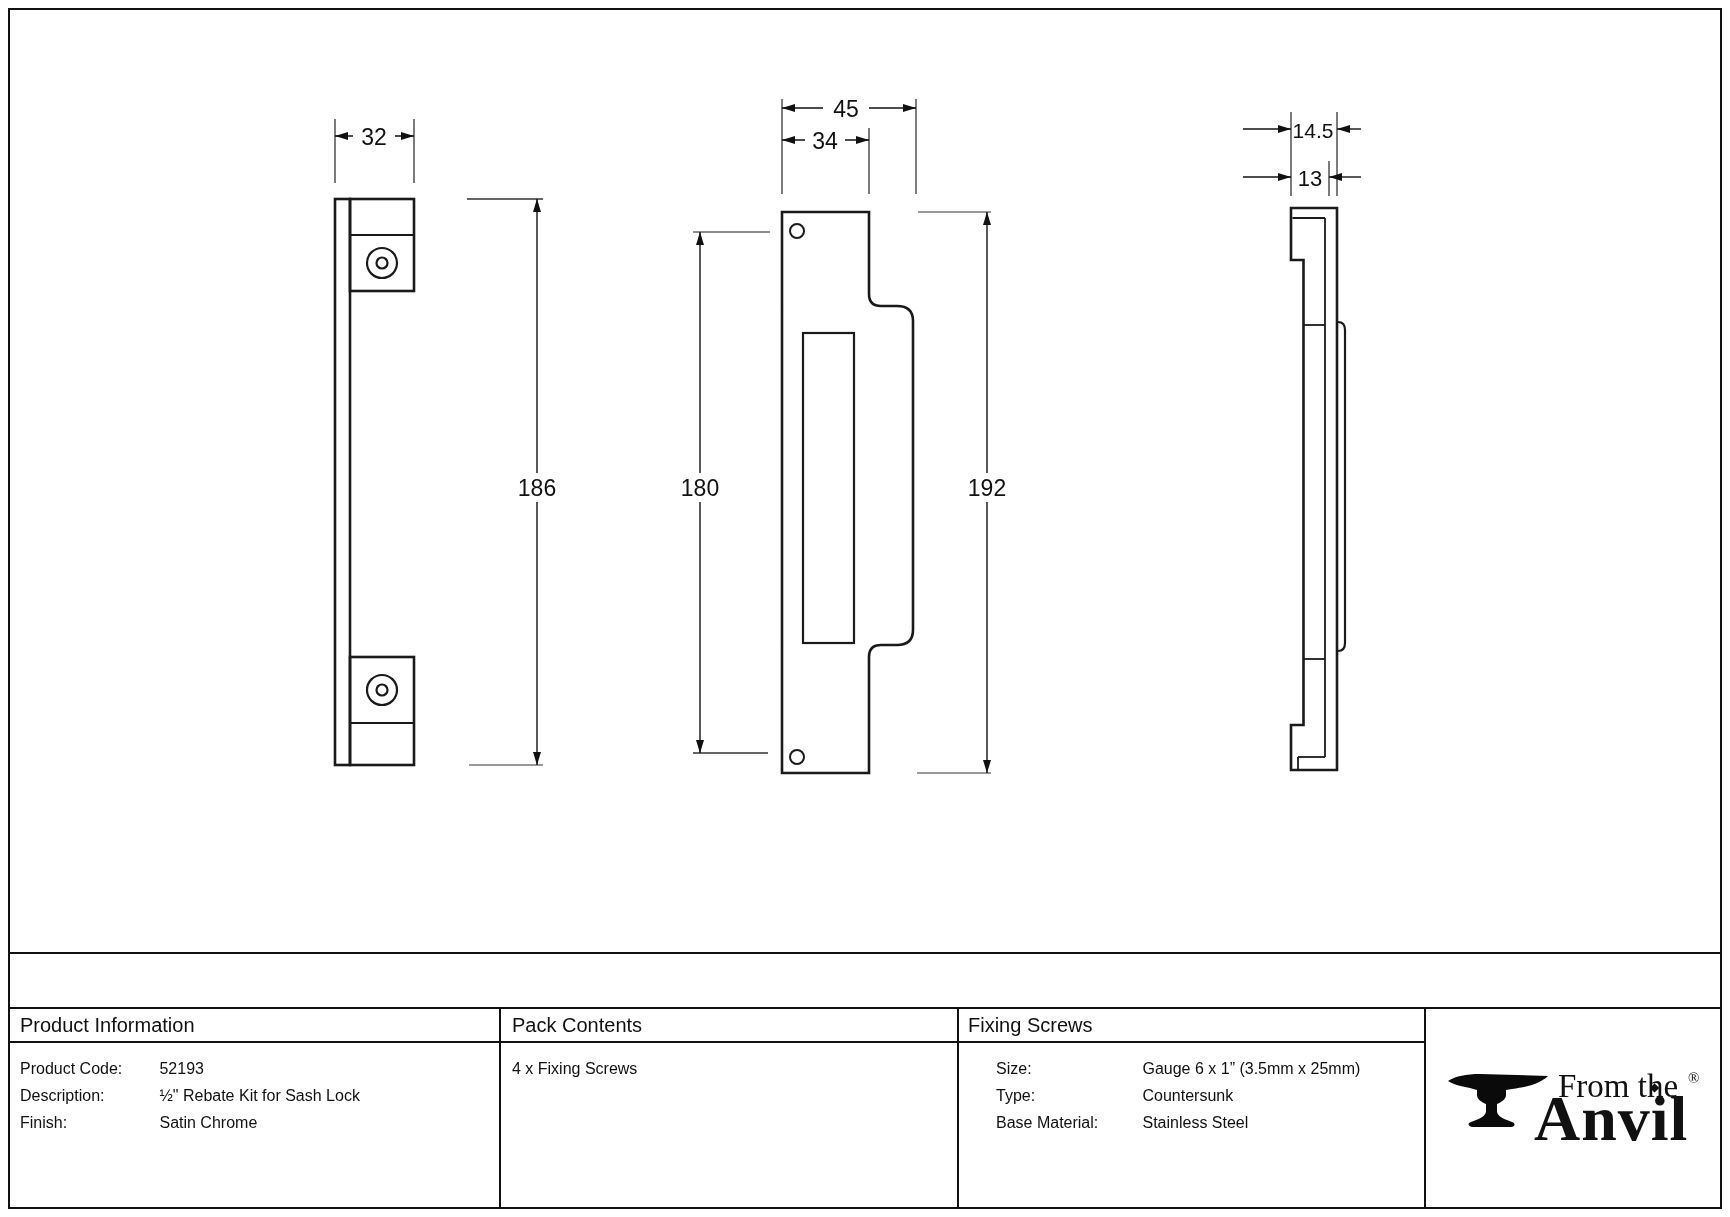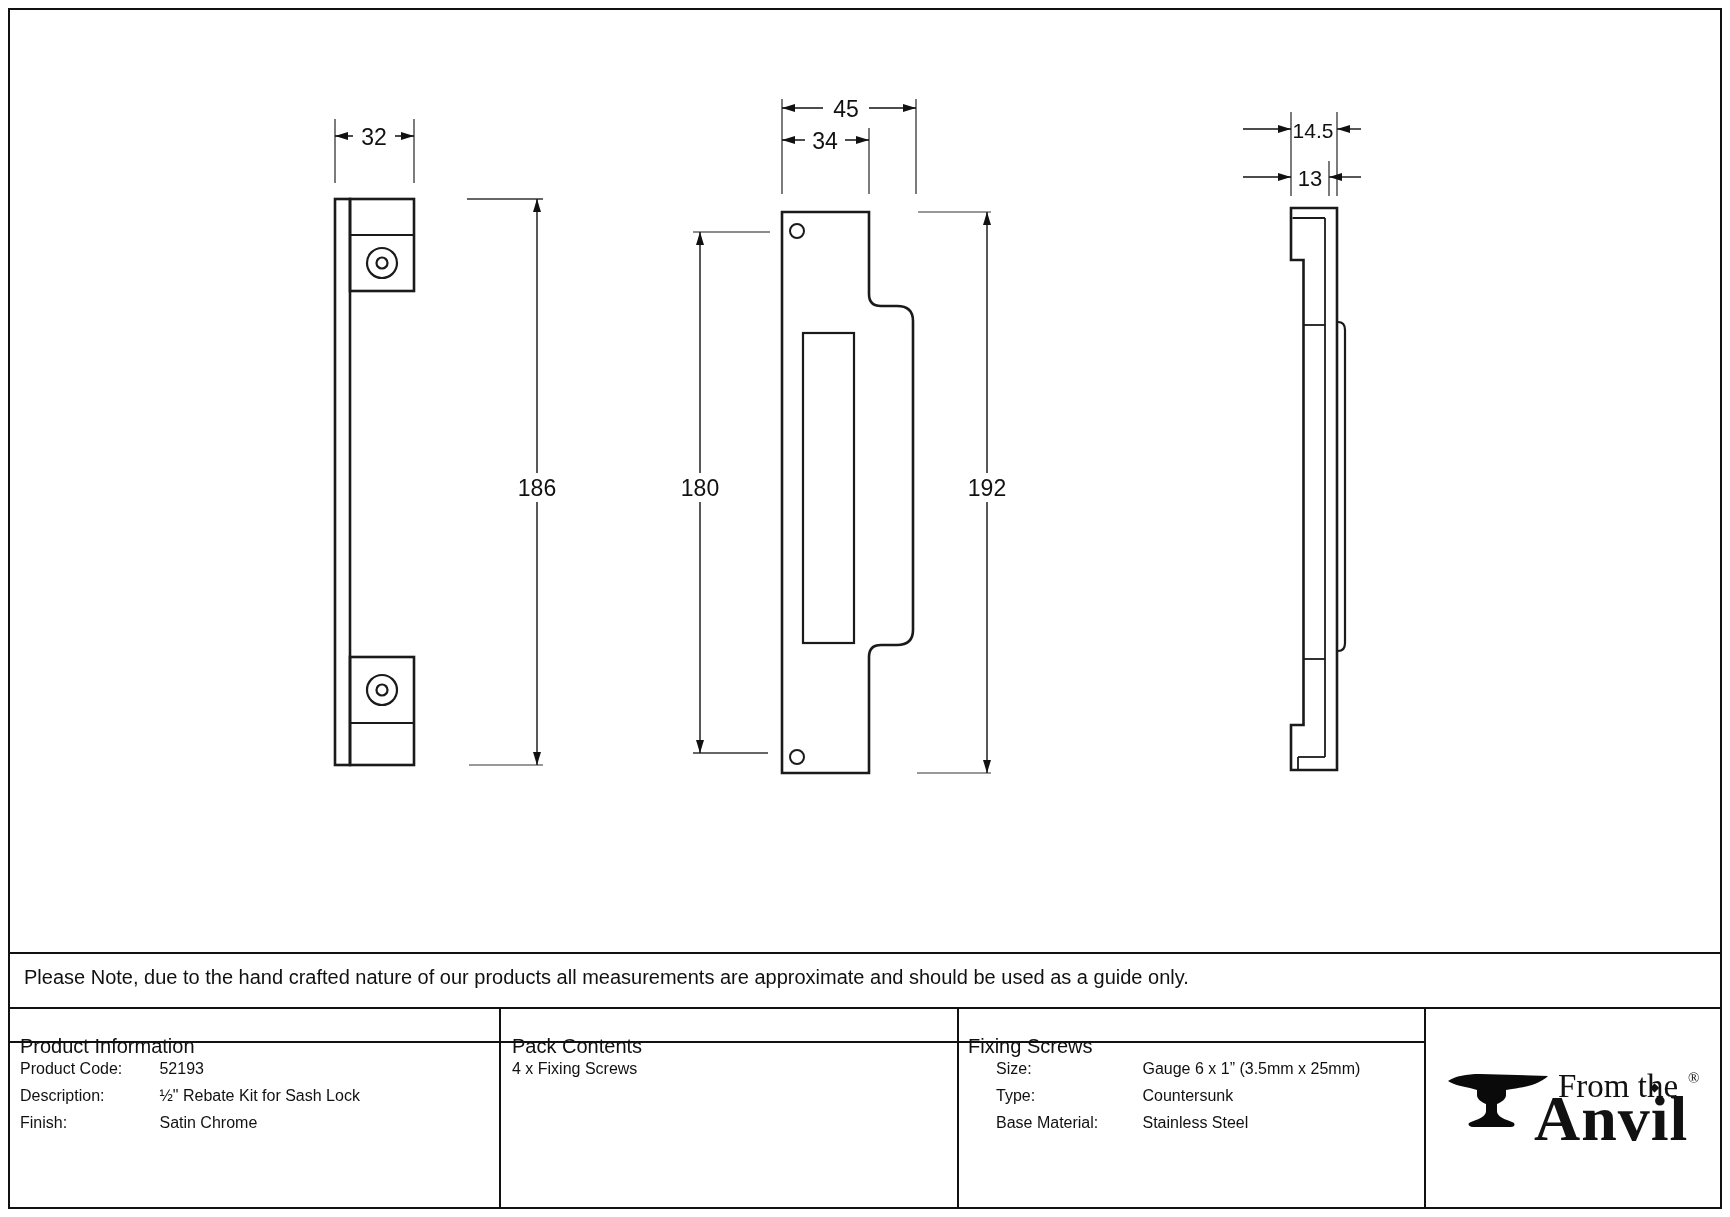--- a/index.html
+++ b/index.html
@@ -157,7 +157,6 @@
   <div class="vline" style="left:957px;top:1008px;width:2px;height:201px"></div>
   <div class="vline" style="left:1424px;top:1008px;width:2px;height:201px"></div>
 
-  <div class="note">Please Note, due to the hand crafted nature of our products all measurements are approximate and should be used as a guide only.</div>
 
   <div class="th" style="left:20px;top:1014px">Product Information</div>
   <div class="th" style="left:512px;top:1014px">Pack Contents</div>

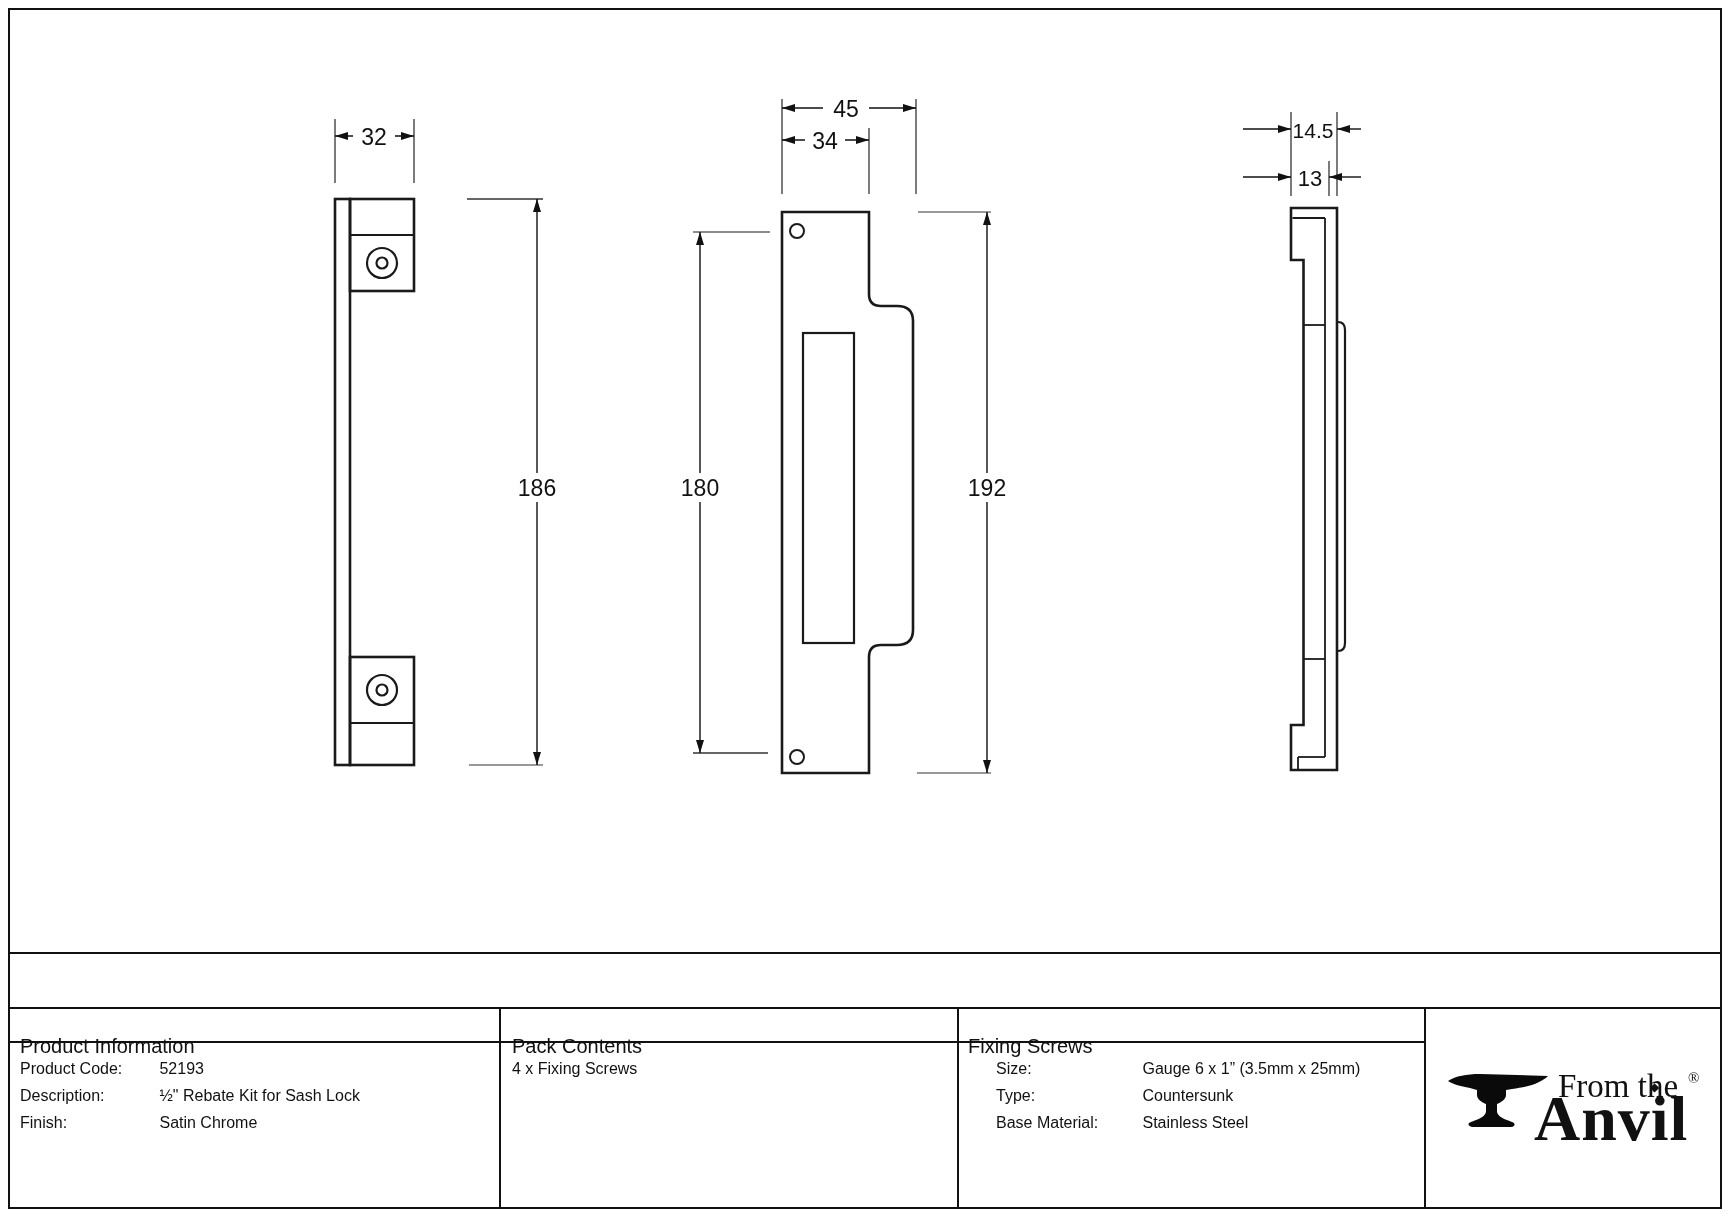--- a/index.html
+++ b/index.html
@@ -10,7 +10,7 @@
   .hline,.vline{position:absolute;background:#111;}
   svg text{font-family:"Liberation Sans",sans-serif;fill:#111;}
   .note{position:absolute;left:24px;top:966px;font-size:20px;}
-  .th{position:absolute;font-size:20px;margin-top:21px;}
+  .th{position:absolute;font-size:20px;}
   .cell{position:absolute;font-size:16px;line-height:27px;}
   .kv{display:block;height:27px;white-space:nowrap;}
   .kv .k{display:inline-block;}

